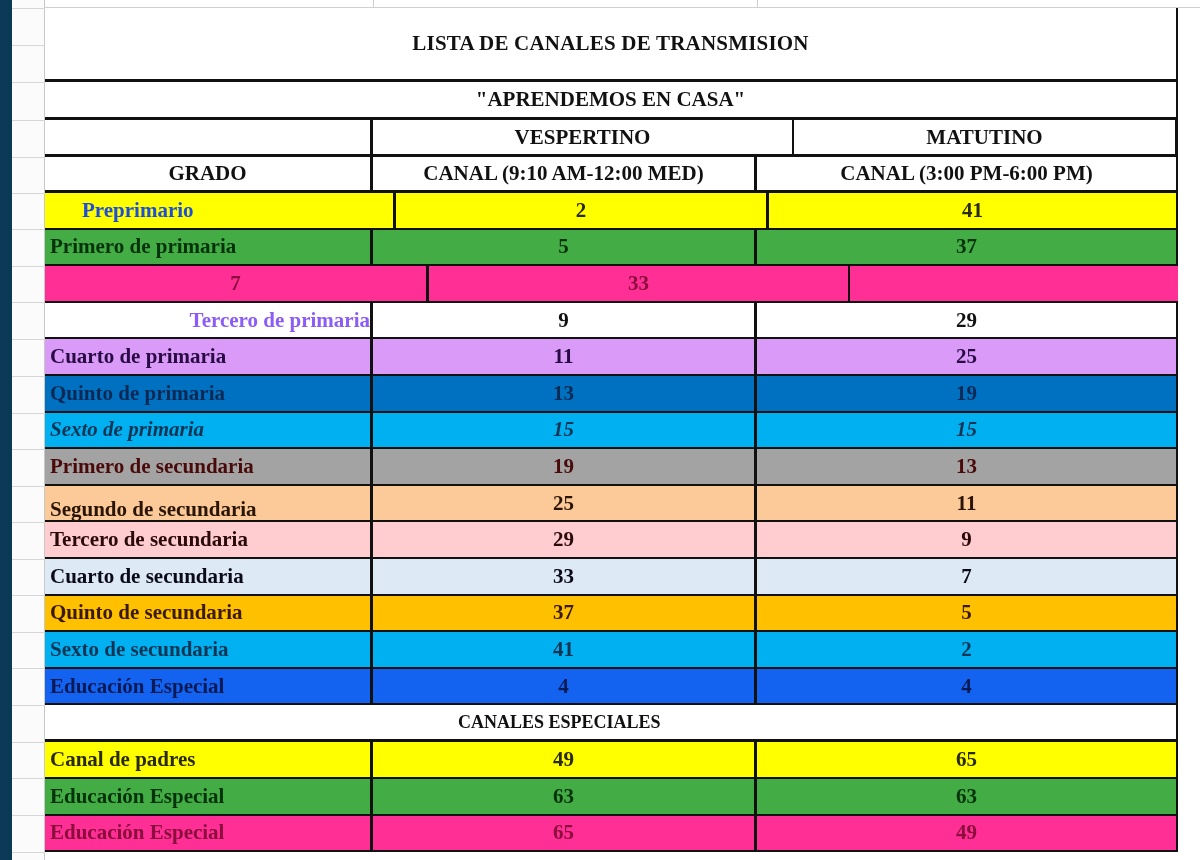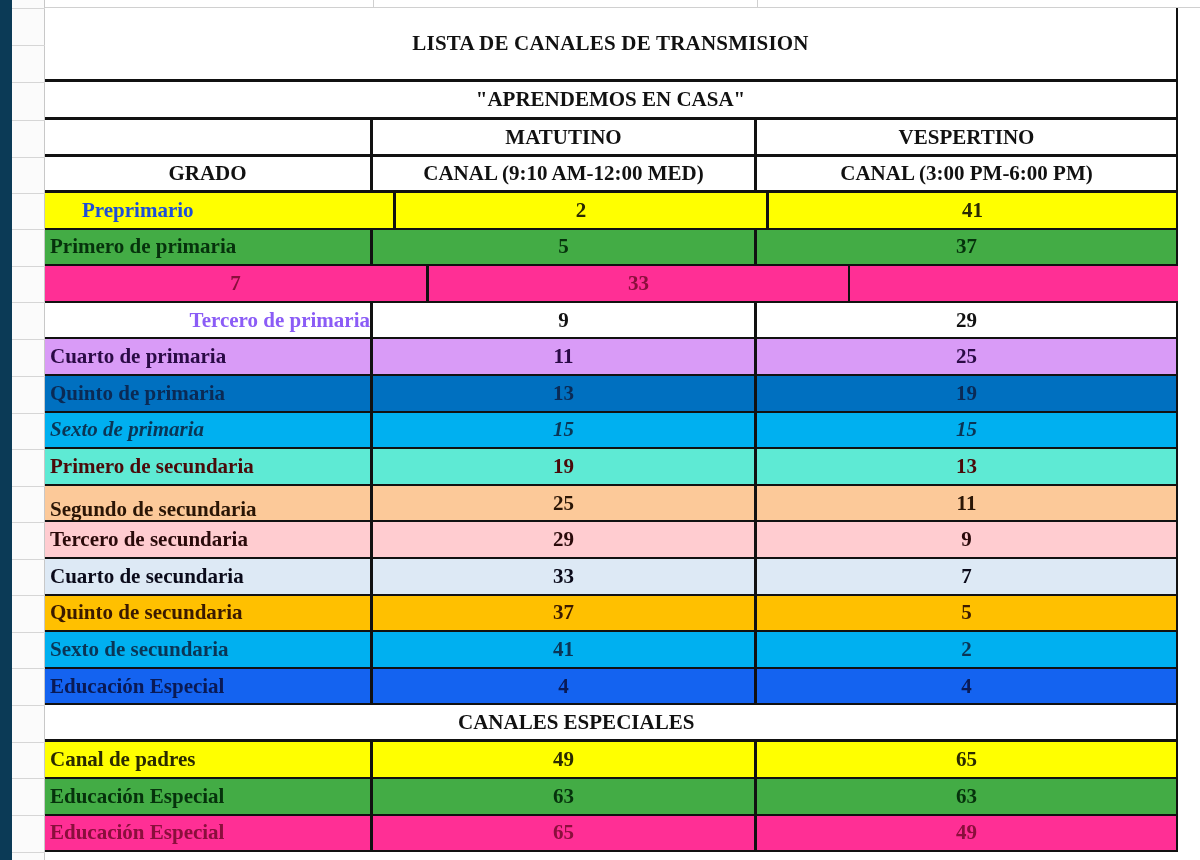--- a/index.html
+++ b/index.html
@@ -76,8 +76,8 @@
   </div>
   <div class="row hdr">
     <div class="cell c1"></div>
+    <div class="cell c3">VESPERTINO</div>
     <div class="cell c2">MATUTINO</div>
-    <div class="cell c3">VESPERTINO</div>
   </div>
   <div class="row hdr hdr2">
     <div class="cell c1" style="justify-content:center;padding-left:0">GRADO</div>

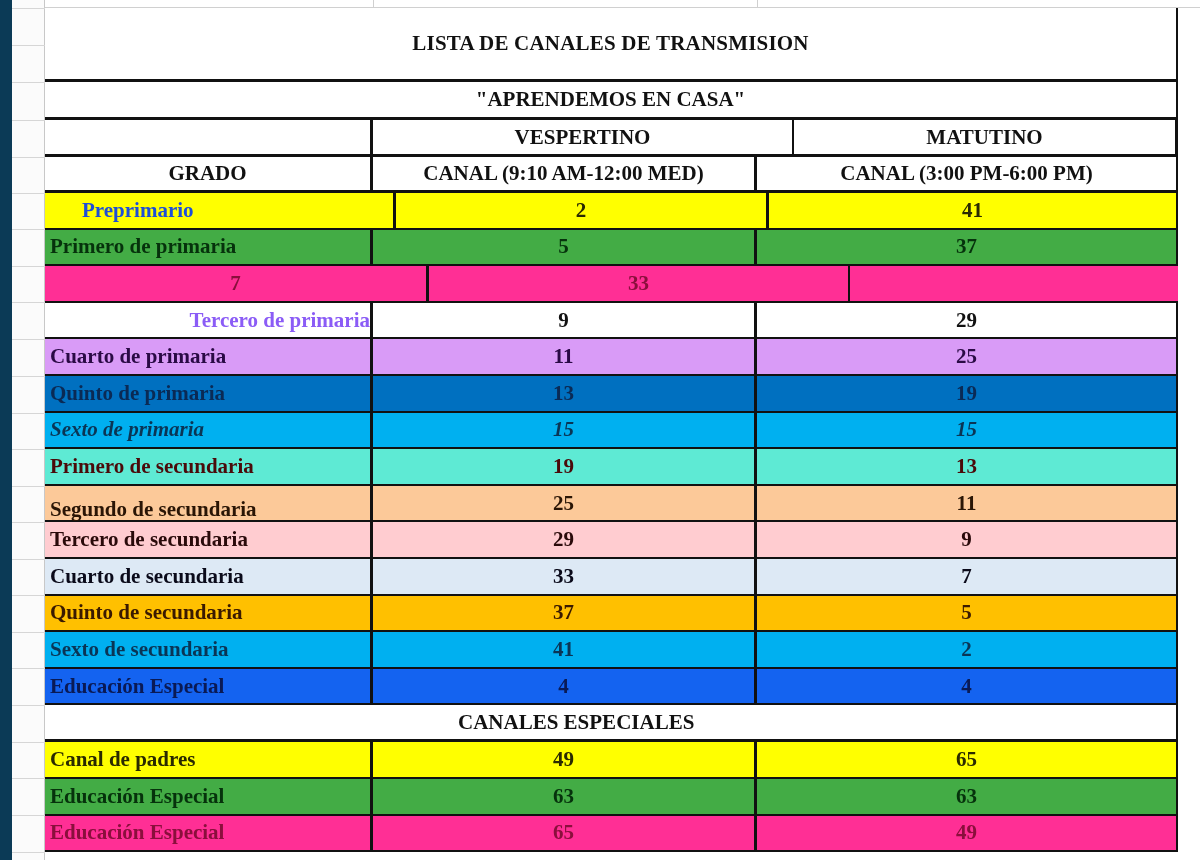--- a/index.html
+++ b/index.html
@@ -160,7 +160,7 @@
           <span class="cell-text">15</span>
         </div>
       </div>
-      <div class="row data" style="background: #5eead4;">
+      <div class="row data" style="background: #a3a3a3;">
         <div class="cell c1" style="color: rgb(74, 10, 10);">
           <span class="cell-text">Primero de secundaria</span>
         </div>

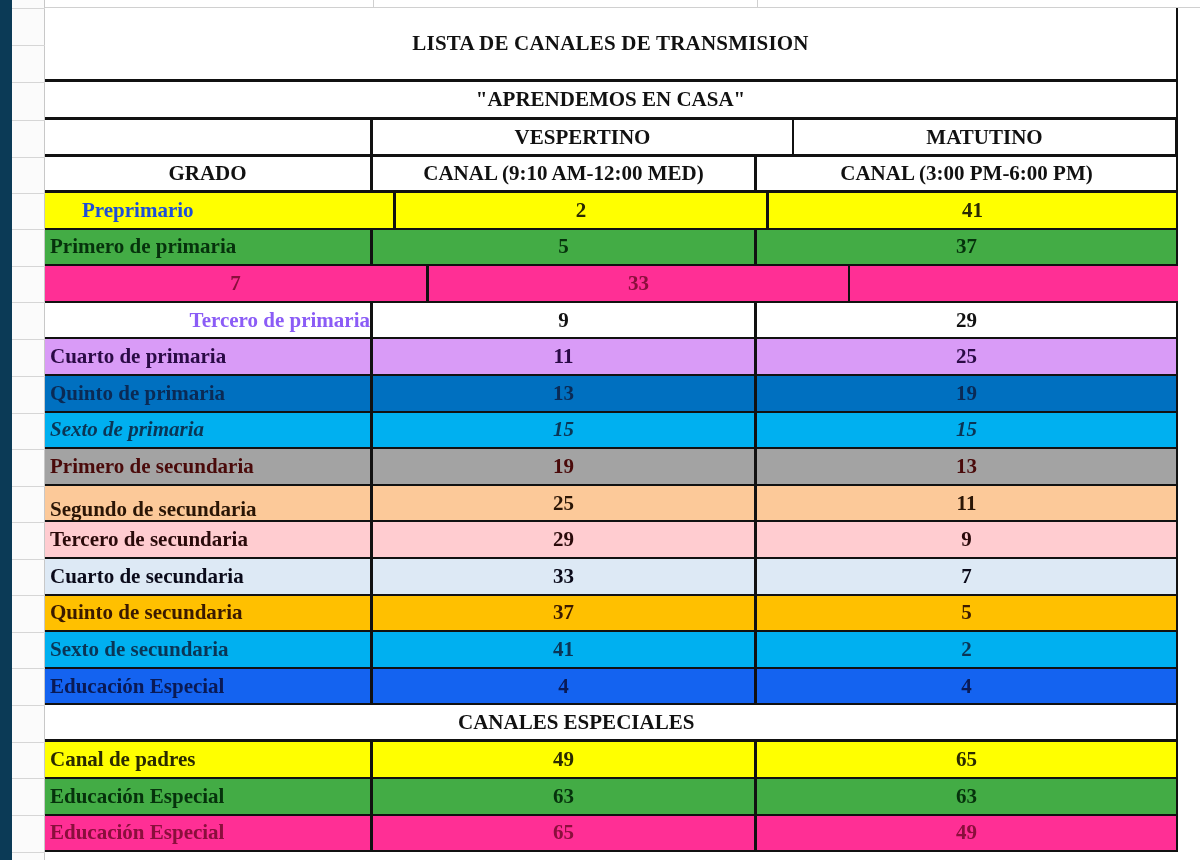--- a/index.html
+++ b/index.html
@@ -29,7 +29,7 @@
   .hdr2 { height: 36px; }
   .data { height: 36.6px; border-bottom-width: 2px; }
   .special-title { height: 37px; border-right: 2px solid #111; background: #fff; display: flex; align-items: center; }
-  .special-title .st-text { margin-left: 413px; font-weight: bold; font-size: 21px; color: #111; }
+  .special-title .st-text { margin-left: 413px; font-weight: bold; font-size: 18px; color: #111; }
   .cell-text { line-height: 1; }
 </style>
 </head>

